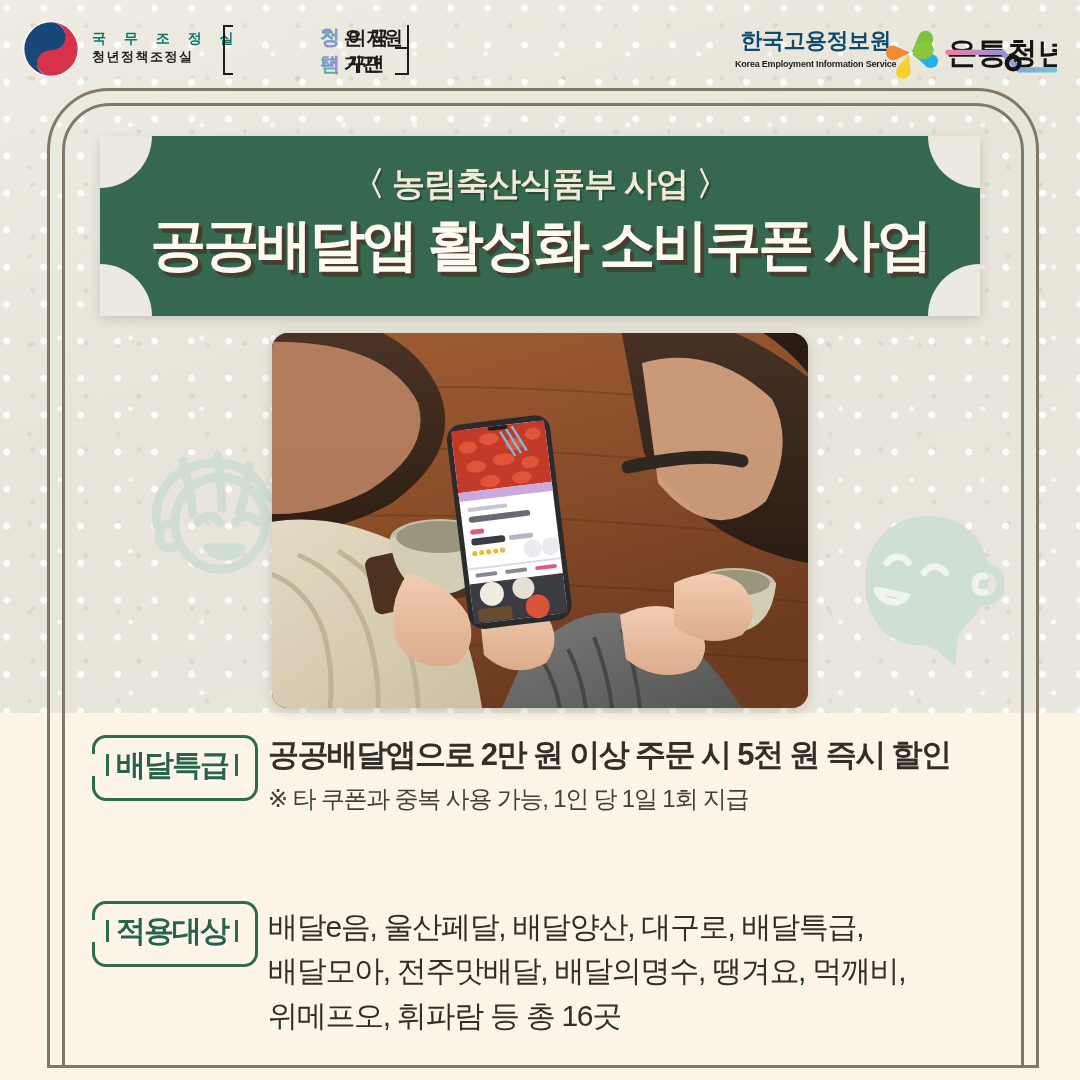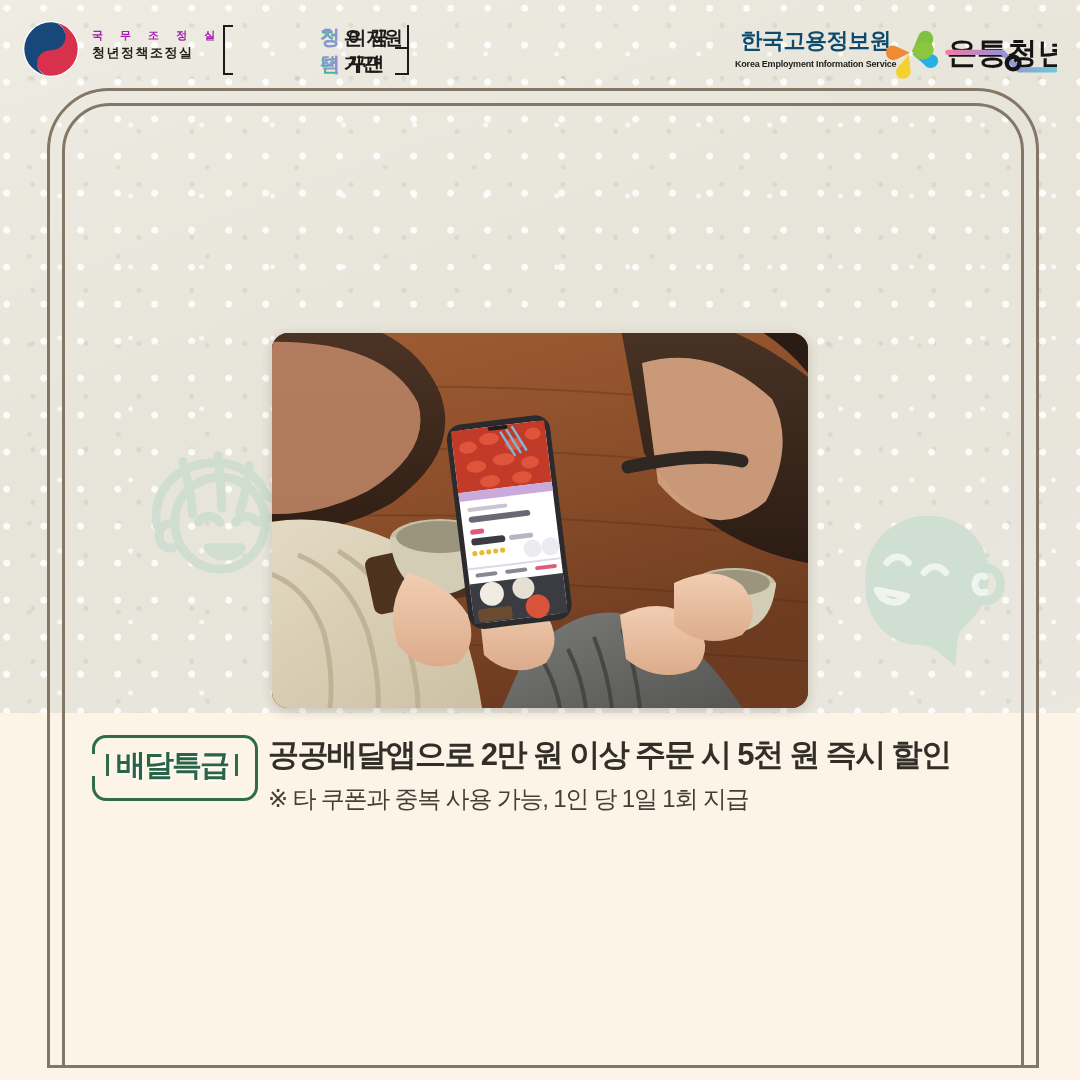--- a/index.html
+++ b/index.html
@@ -47,7 +47,7 @@
 
   .gov-logo{position:absolute;left:22px;top:20px;width:58px;height:58px;}
   .gov-text{position:absolute;left:92px;top:28px;line-height:1.45;}
-  .gov-line1{font-size:11px;letter-spacing:7px;color:#a21caf;font-weight:700;}
+  .gov-line1{font-size:14px;letter-spacing:7px;color:#0f766e;font-weight:700;}
   .gov-line2{font-size:13px;letter-spacing:1.5px;color:#23201c;font-weight:700;}
 
   .slogan{position:absolute;left:228px;top:24px;width:175px;height:52px;}

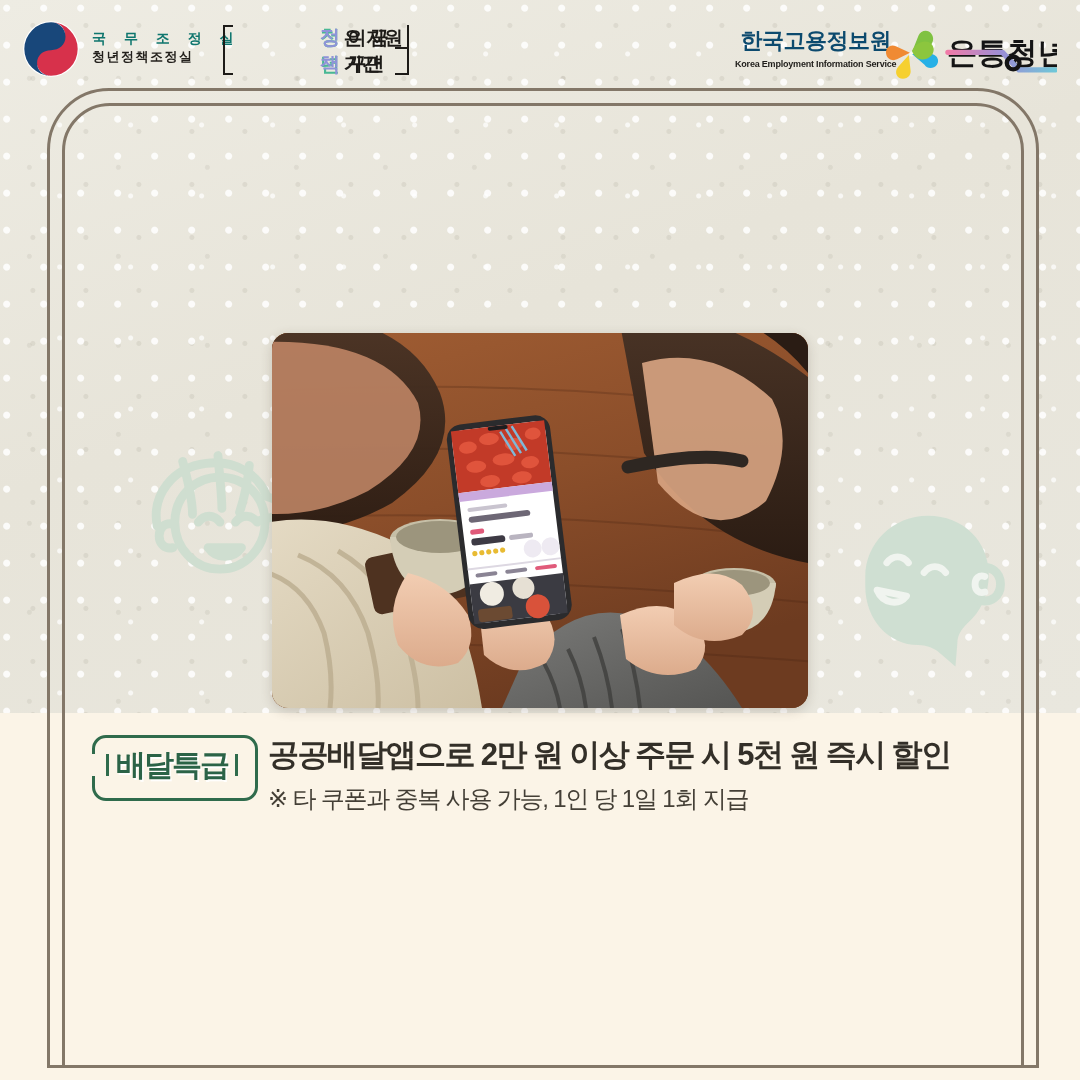--- a/index.html
+++ b/index.html
@@ -263,6 +263,14 @@
     </div>
   </div>
 
+  <div class="banner">
+    <span class="notch tl"></span>
+    <span class="notch tr"></span>
+    <span class="notch bl"></span>
+    <span class="notch br"></span>
+    <div class="banner-sub">〈 농림축산식품부 사업 〉</div>
+    <div class="banner-main">공공배달앱 활성화 소비쿠폰 사업</div>
+  </div>
 
   <div class="photo">
     <svg viewBox="0 0 536 375" preserveAspectRatio="xMidYMid slice">

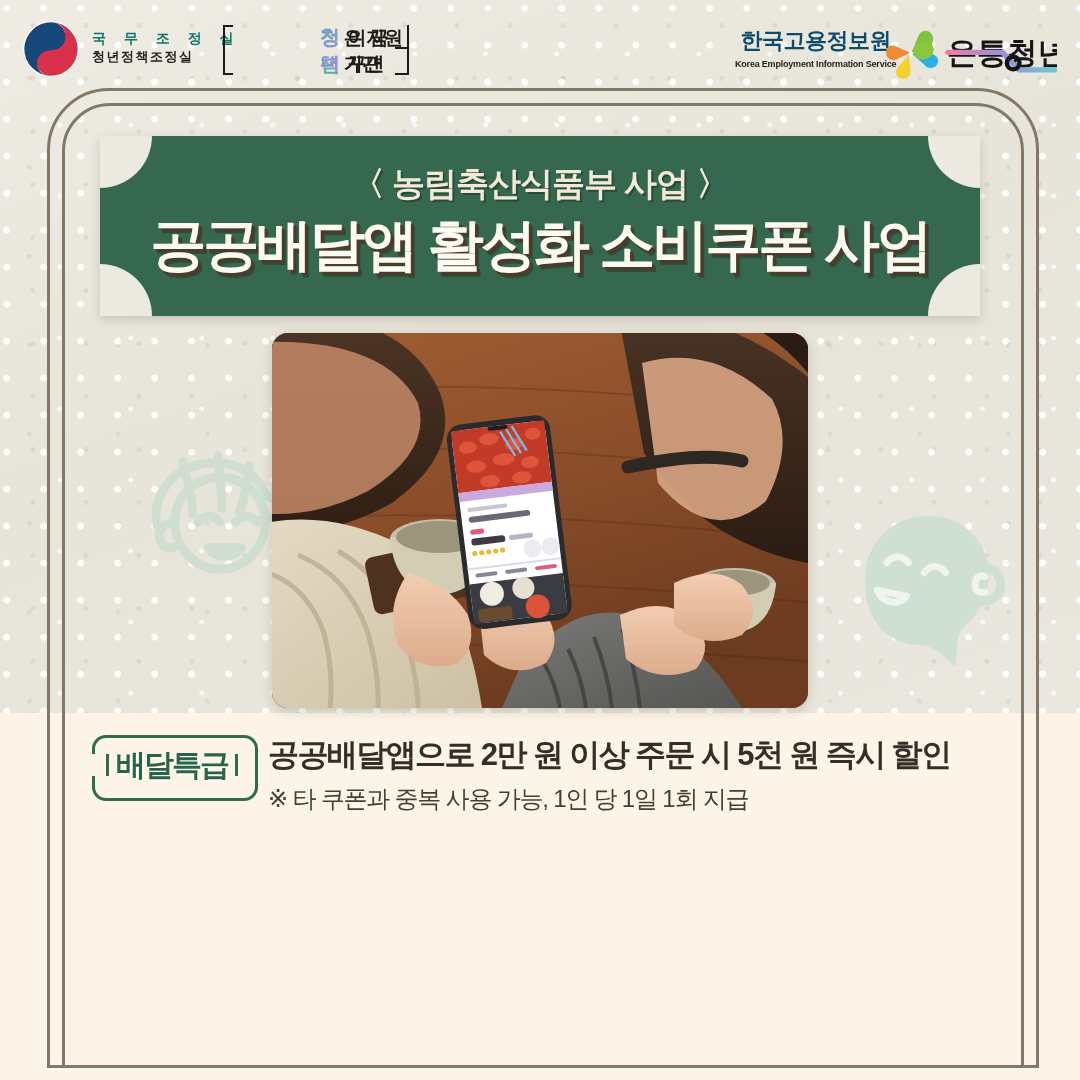--- a/index.html
+++ b/index.html
@@ -414,6 +414,21 @@
     </div>
 
 
+    <div class="row r3">
+      <div class="tag">
+        <span class="tag-frame"></span>
+        <span class="tag-cut l"></span>
+        <span class="tag-cut r"></span>
+        <span class="tag-cutline l"></span>
+        <span class="tag-cutline r"></span>
+        <span class="tag-label">적용대상</span>
+      </div>
+      <div class="body-col list-wrap">
+        <div class="list-line">배달e음, 울산페달, 배달양산, 대구로, 배달특급,</div>
+        <div class="list-line">배달모아, 전주맛배달, 배달의명수, 땡겨요, 먹깨비,</div>
+        <div class="list-line">위메프오, 휘파람 등 총 16곳</div>
+      </div>
+    </div>
 
   </div>
 </div>

